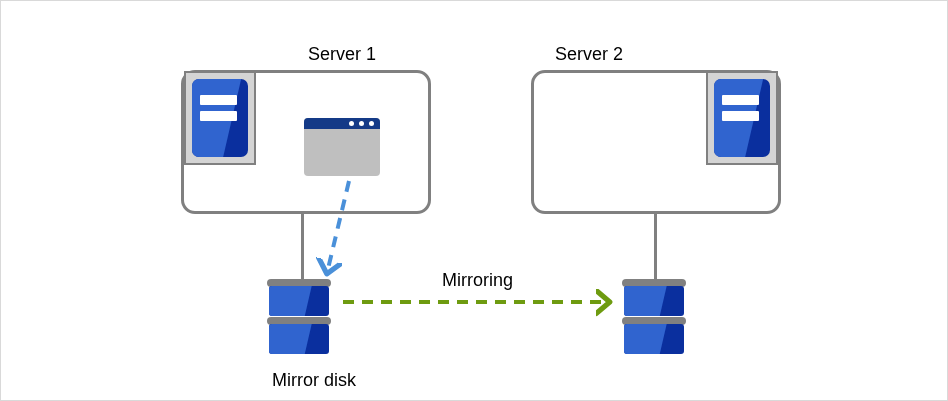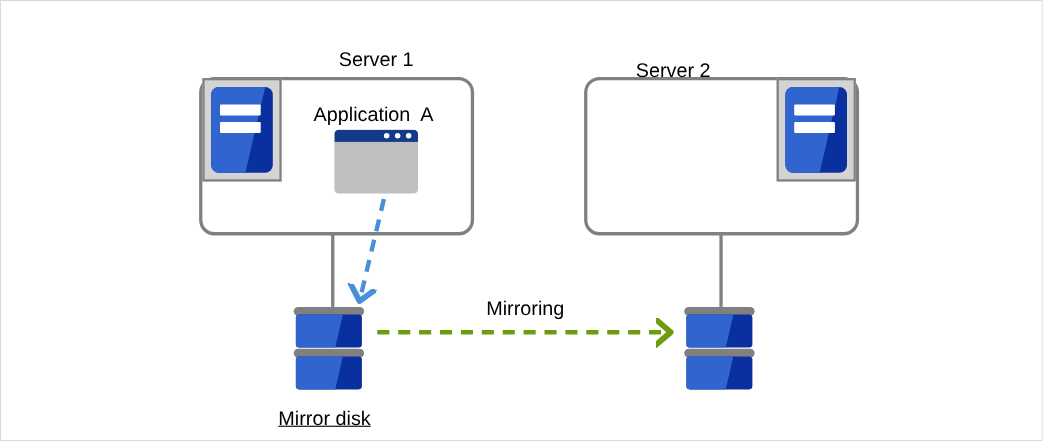--- a/index.html
+++ b/index.html
@@ -162,7 +162,7 @@
 
   <div class="conn" style="left:300px; top:212px; height:66px;"></div>
 
-  <div class="lbl" style="left:577px; top:44px;margin-top:10px;">Server 2</div>
+  <div class="lbl" style="left:554px; top:44px;">Server 2</div>
 
   <div class="server-box" style="left:530px; top:69px; width:250px; height:144px;"></div>
 

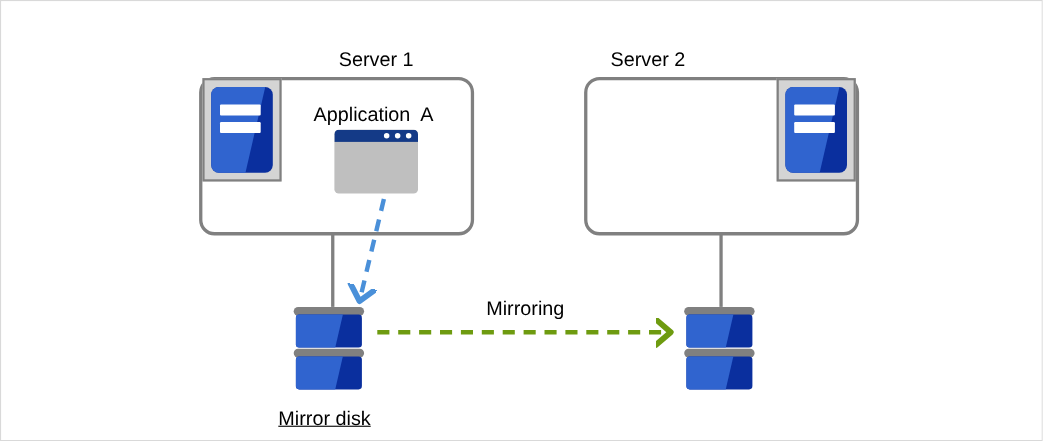--- a/index.html
+++ b/index.html
@@ -150,7 +150,6 @@
     </div>
   </div>
 
-  <div class="lbl" style="left:284px; top:94px;">Application  A</div>
 
   <div class="app-win" style="left:303px; top:117px; width:76px; height:58px;">
     <div class="app-title">

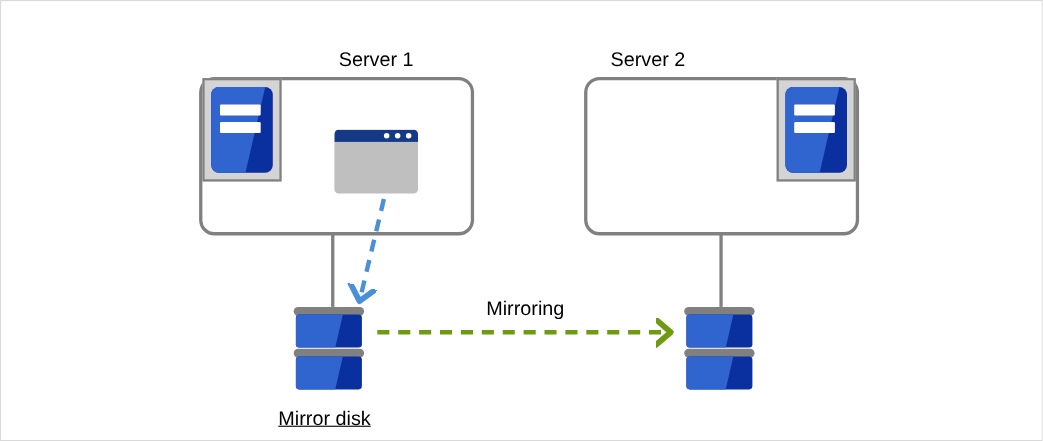--- a/index.html
+++ b/index.html
@@ -188,7 +188,7 @@
     <div class="disk-body" style="top:45px;"></div>
   </div>
 
-  <div class="lbl" style="left:252px; top:370px;text-decoration:underline;">Mirror disk</div>
+  <div class="lbl" style="left:271px; top:370px;">Mirror disk</div>
 
   <div class="lbl" style="left:441px; top:270px;">Mirroring</div>
 

